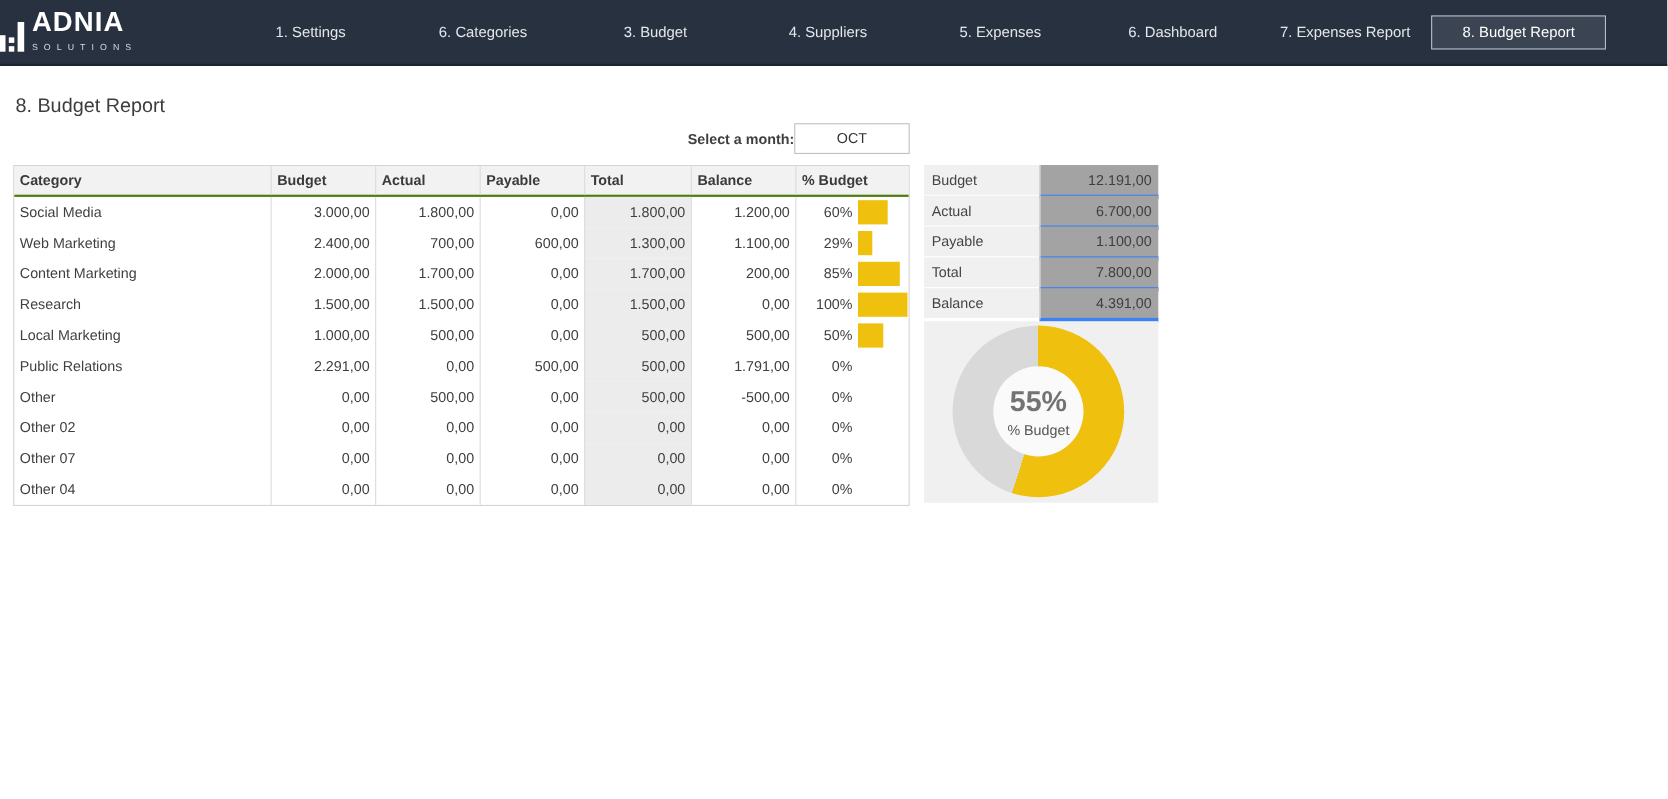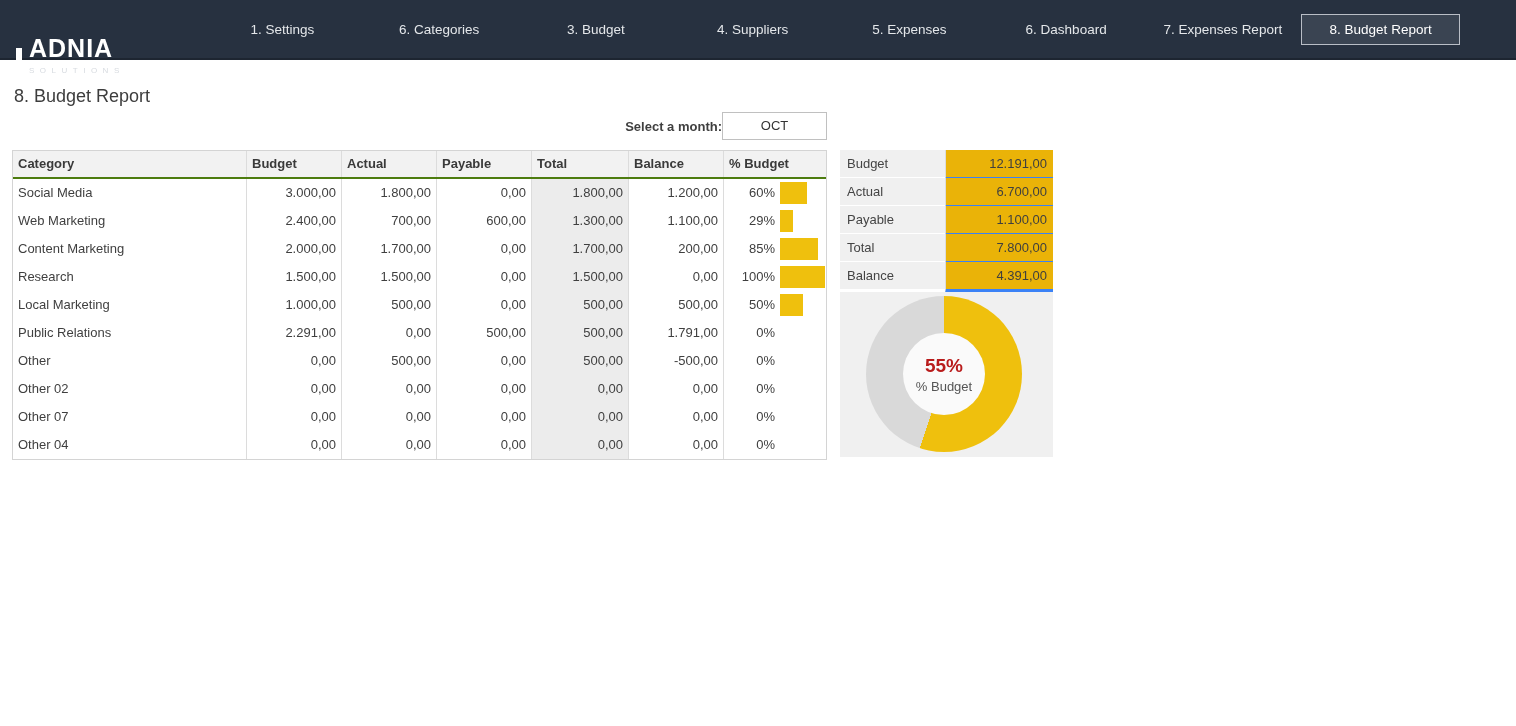--- a/index.html
+++ b/index.html
@@ -14,7 +14,7 @@
     position:absolute; left:0; top:0; width:1516px; height:58px;
     background:#273140; border-bottom:2px solid #1d2531;
   }
-  .logo { position:absolute; left:2px; top:7px; display:flex; align-items:flex-end; gap:7px;margin-top:28px; }
+  .logo { position:absolute; left:2px; top:7px; display:flex; align-items:flex-end; gap:7px; }
   .logo-bars { display:flex; align-items:flex-end; gap:3px; height:28px; margin-top:3px; }
   .logo-bars .b1 { width:6px; height:15px; background:#ffffff; margin-left:-3px; }
   .logo-bars .bdots { display:flex; flex-direction:column; gap:3px; }

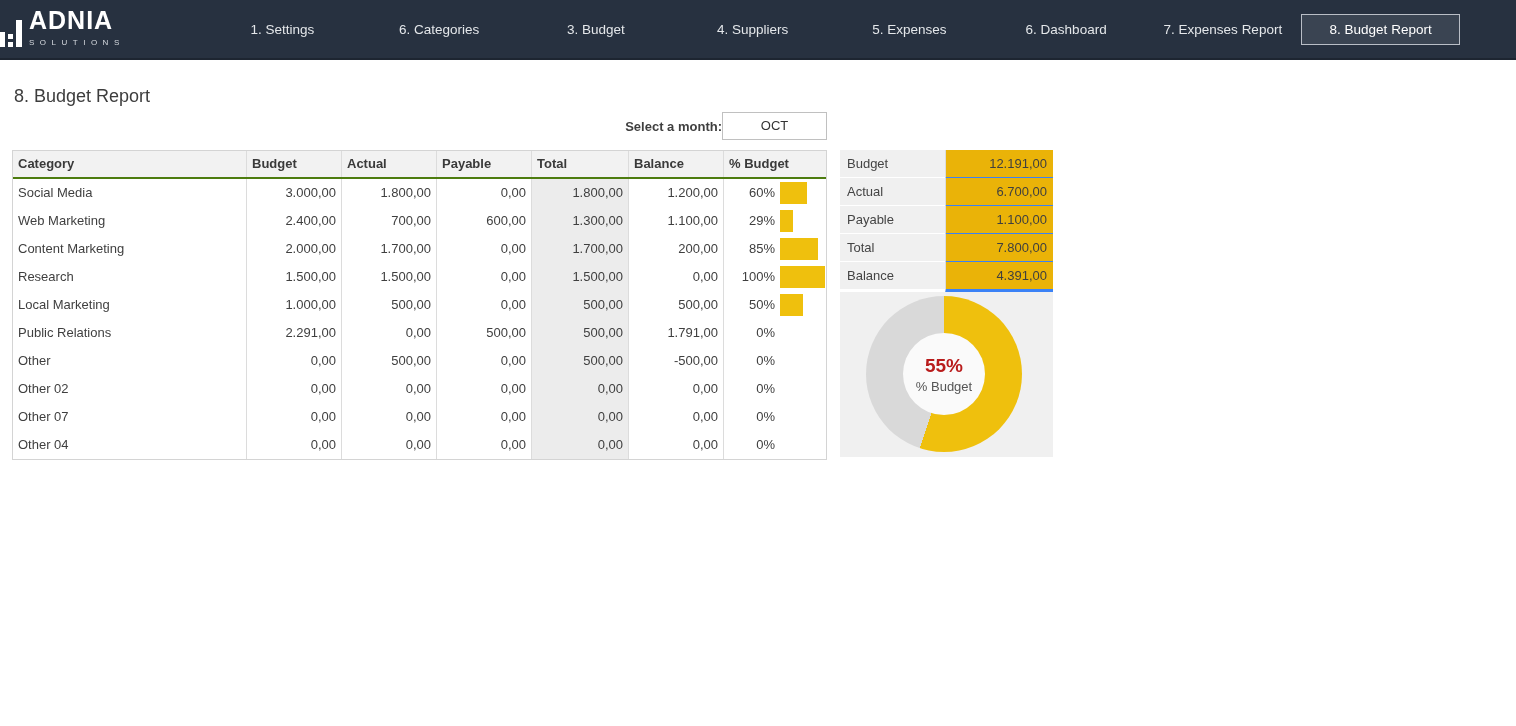--- a/index.html
+++ b/index.html
@@ -80,7 +80,7 @@
     padding-left:7px; font-size:13px; color:#444444; height:27px;
   }
   .s-value {
-    background:#eab308; border-bottom:4px solid #3b82f6; border-left:1px solid #dcdcdc;
+    background:#a3a3a3; border-bottom:4px solid #3b82f6; border-left:1px solid #dcdcdc;
     line-height:27px; text-align:right; padding-right:6px; font-size:13px; color:#3f3f3f;
     height:27px; width:101px;
   }

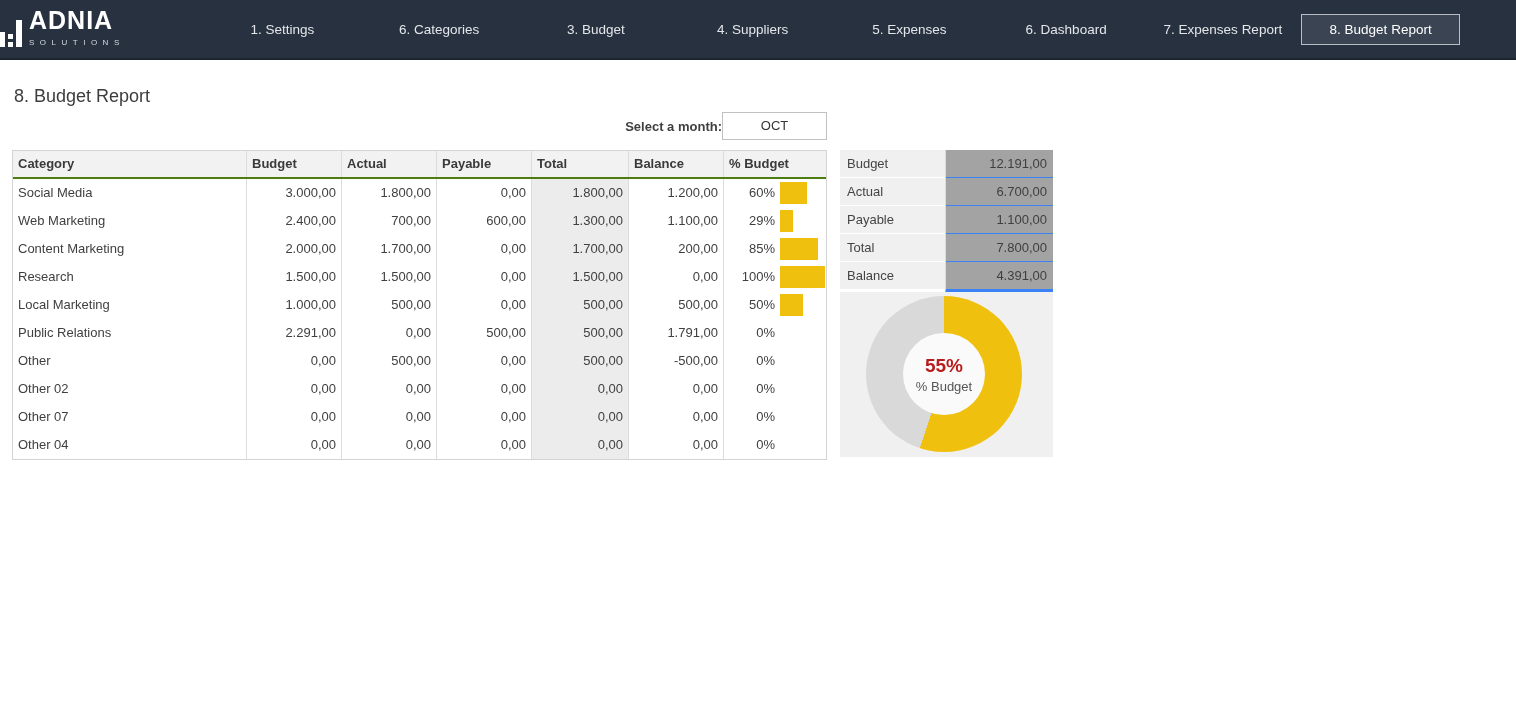--- a/index.html
+++ b/index.html
@@ -95,7 +95,7 @@
     width:82px; height:82px; border-radius:50%; background:#fafafa;
     display:flex; flex-direction:column; align-items:center; justify-content:center;
   }
-  .hole-pct { font-size:19px; font-weight:bold; color:#b91c1c; }
+  .hole-pct { font-size:26px; font-weight:bold; color:#737373; }
   .hole-label { font-size:13px; color:#555555; margin-top:2px; }
 </style>
 </head>

